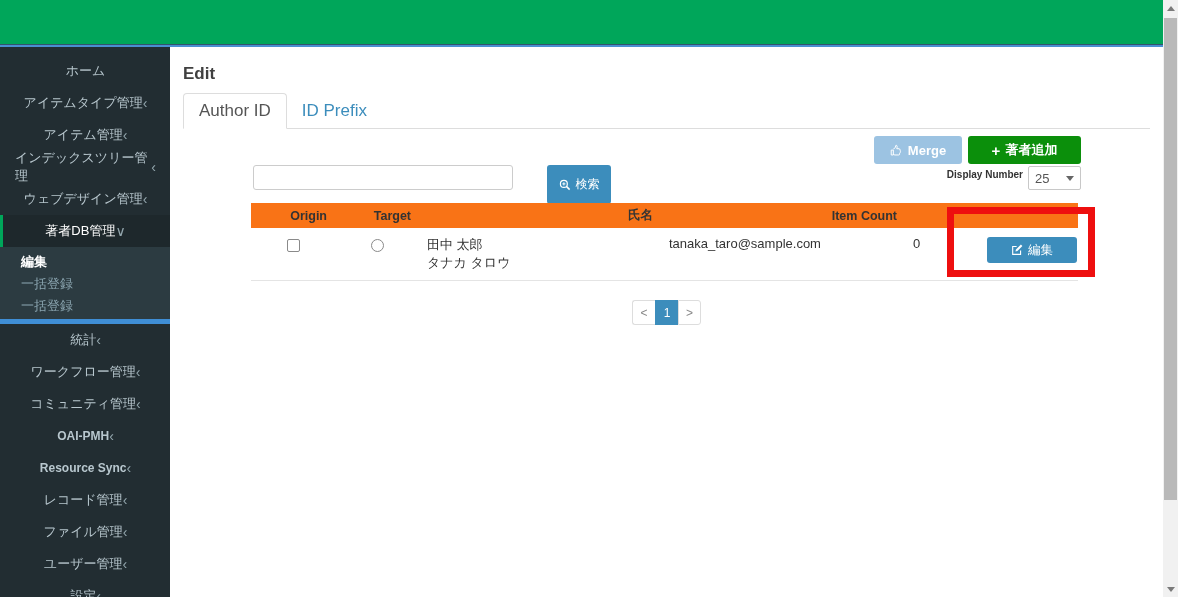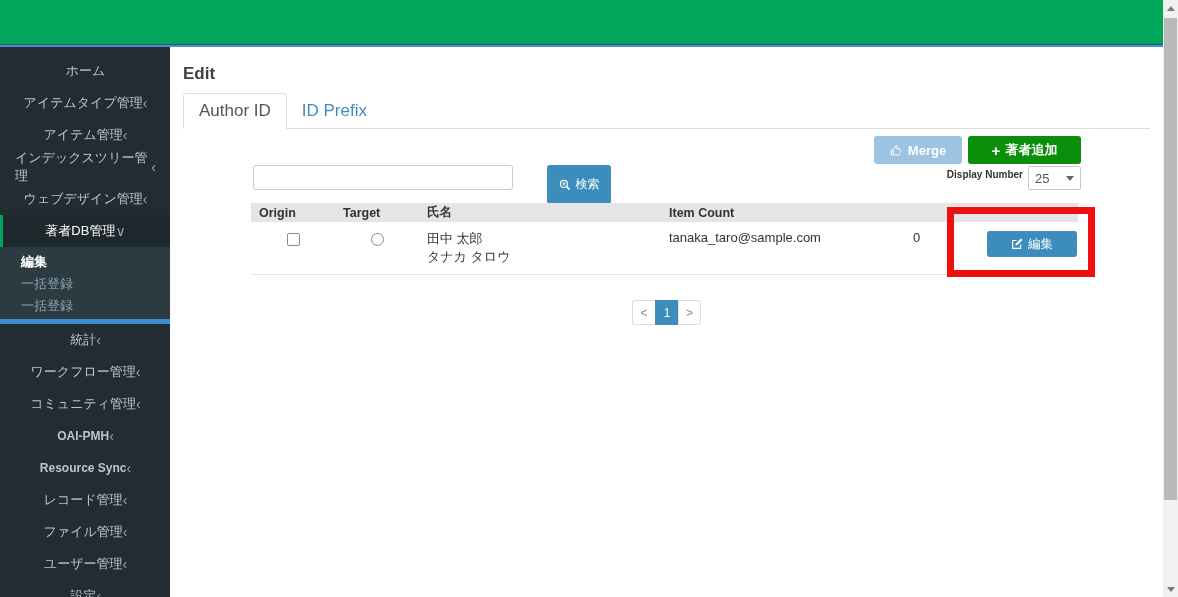--- a/index.html
+++ b/index.html
@@ -53,7 +53,7 @@
   
   .authors-table { position:absolute; left:251px; top:203px; width:827px; font-size:13px; }
   .t-grid { display:grid; grid-template-columns:84px 84px 242px 244px 80px 93px; }
-  .t-head { background:#e5e5e5; height:19px; align-items:center; font-weight:700; color:#333; font-size:12.5px; }
+  .t-head { background:#f97316; height:25px; align-items:center; font-weight:700; color:#333; font-size:12.5px;text-align:right; }
   .t-head > div { padding:0 8px; }
   .t-row { background:#fff; border-bottom:1px solid #e4e4e4; min-height:47px; color:#333; }
   .t-row > div { padding:8px; }

